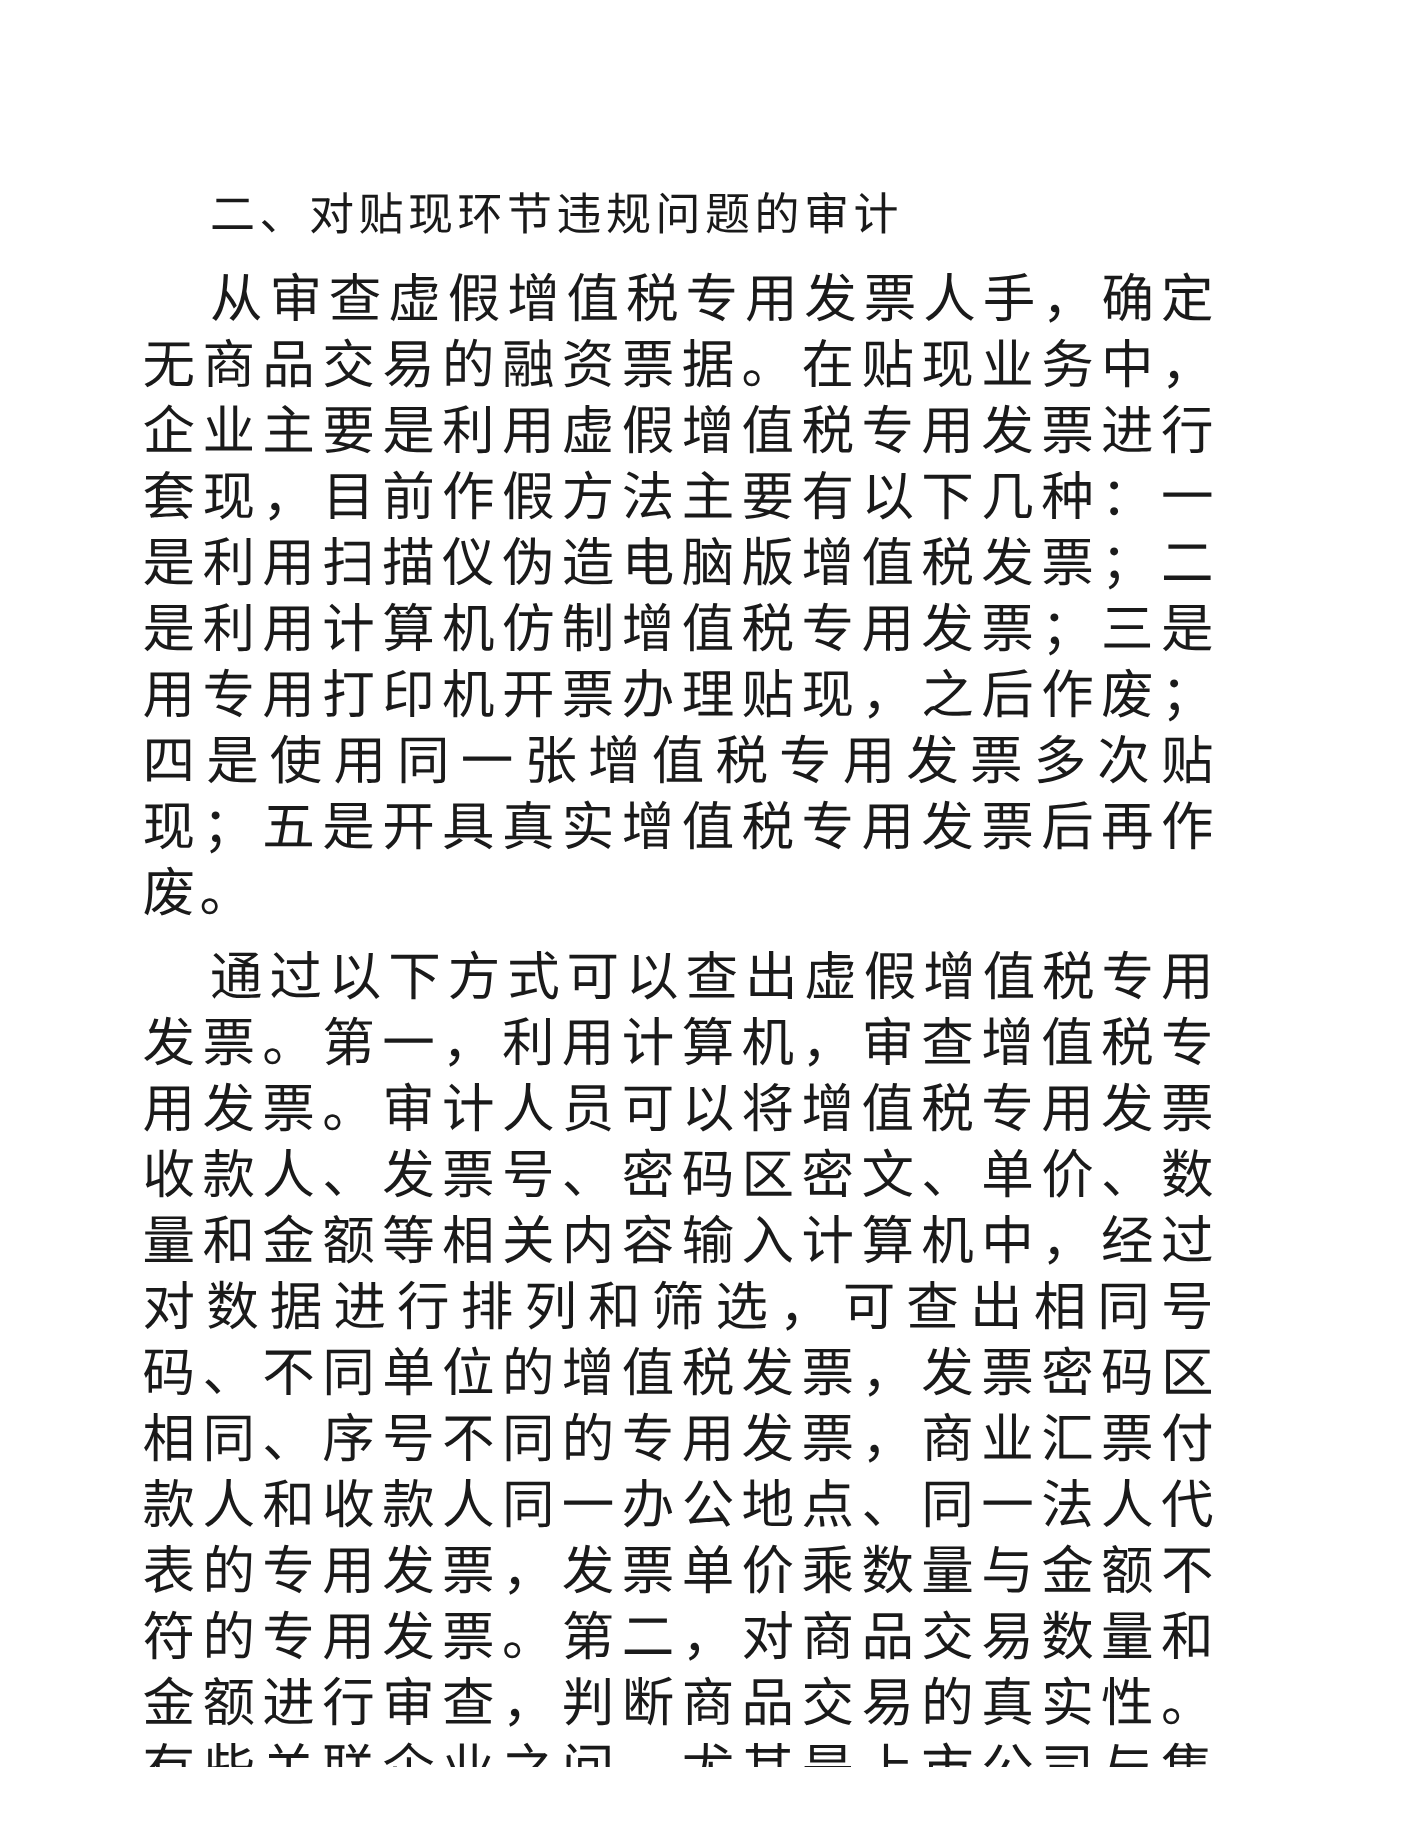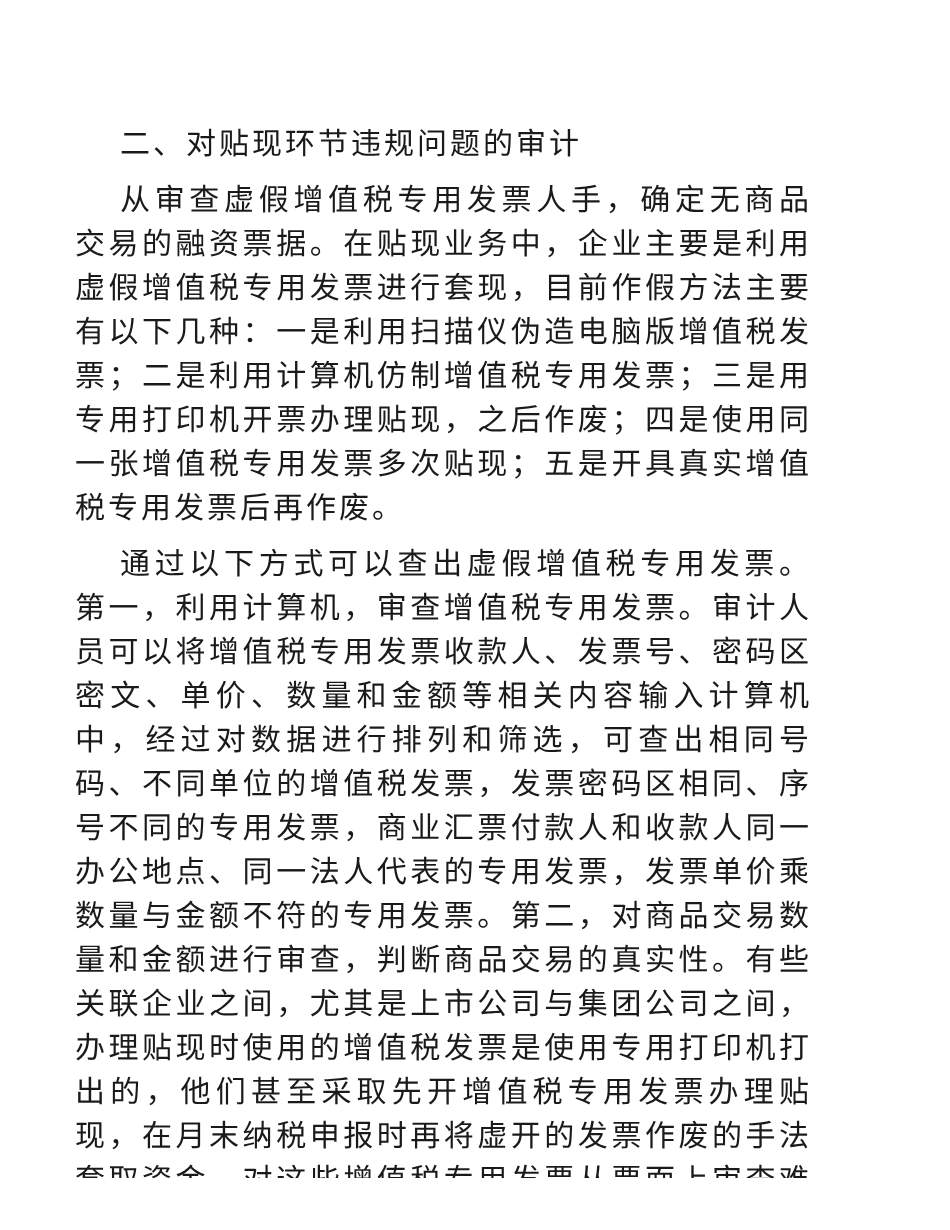--- a/index.html
+++ b/index.html
@@ -13,7 +13,7 @@
     height: 1178px;
     background: #ffffff;
     box-sizing: border-box;
-    padding: 122px 138px 0 75px;
+    padding: 122px 138px 0 95px;
     font-family: "Liberation Serif", serif;
     color: #1a1a1a;
     overflow: hidden;

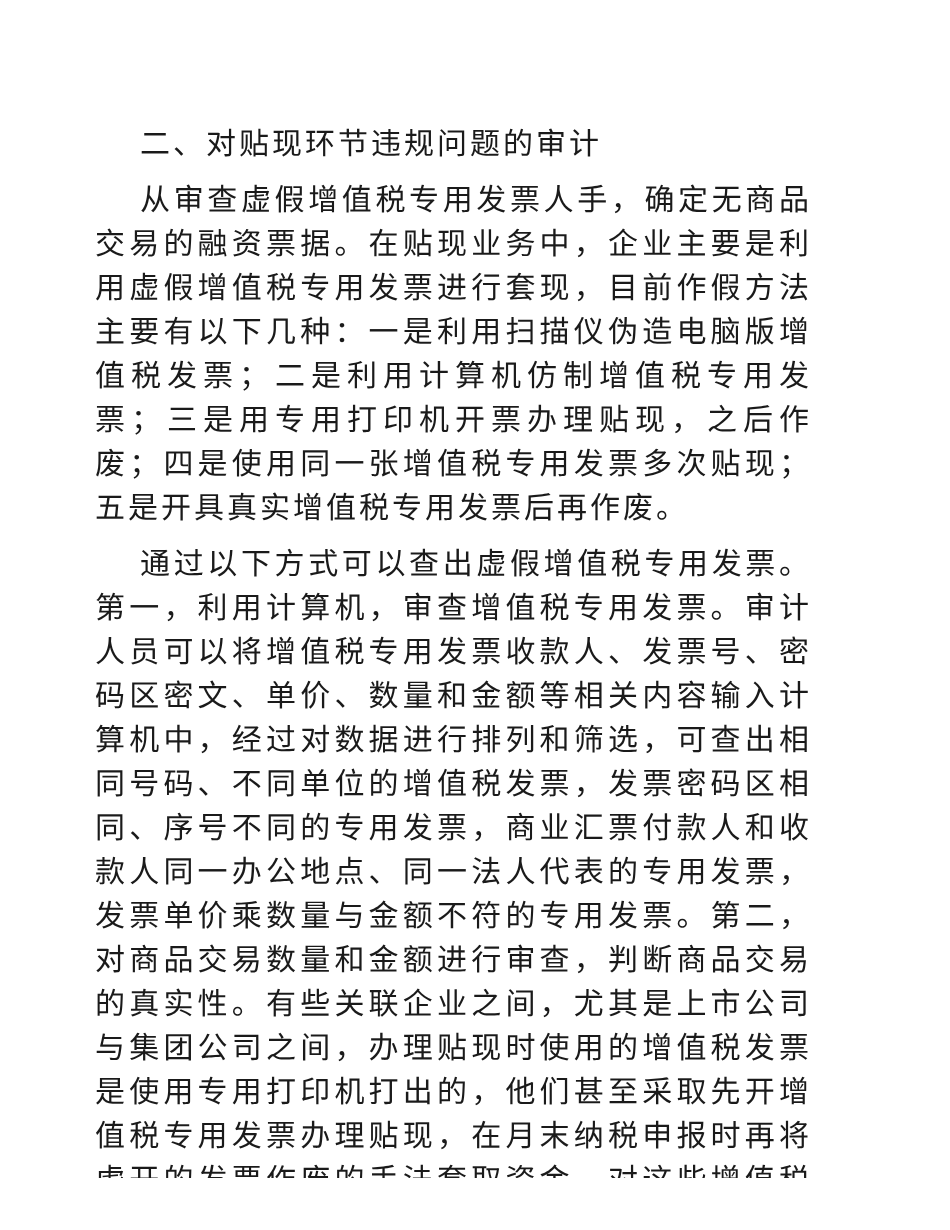--- a/index.html
+++ b/index.html
@@ -28,7 +28,7 @@
     white-space: nowrap;
   }
   .doc-para {
-    font-size: 30px;
+    font-size: 35px;
     line-height: 44px;
     margin: 12px 0 12px 0;
     text-indent: 45px;

